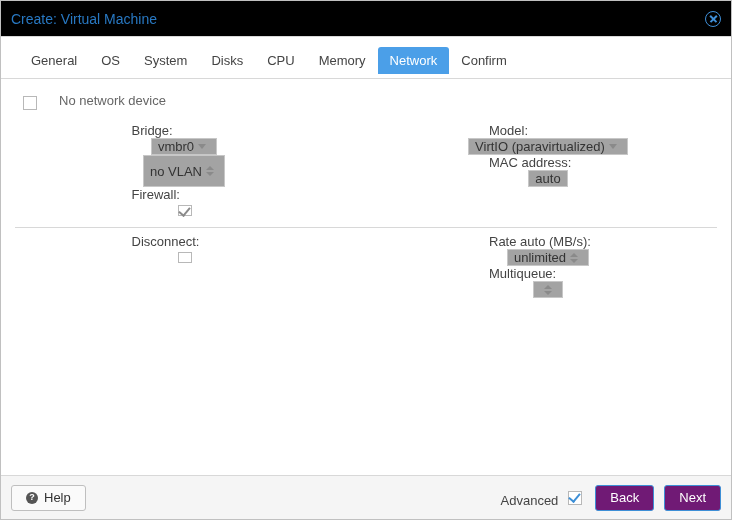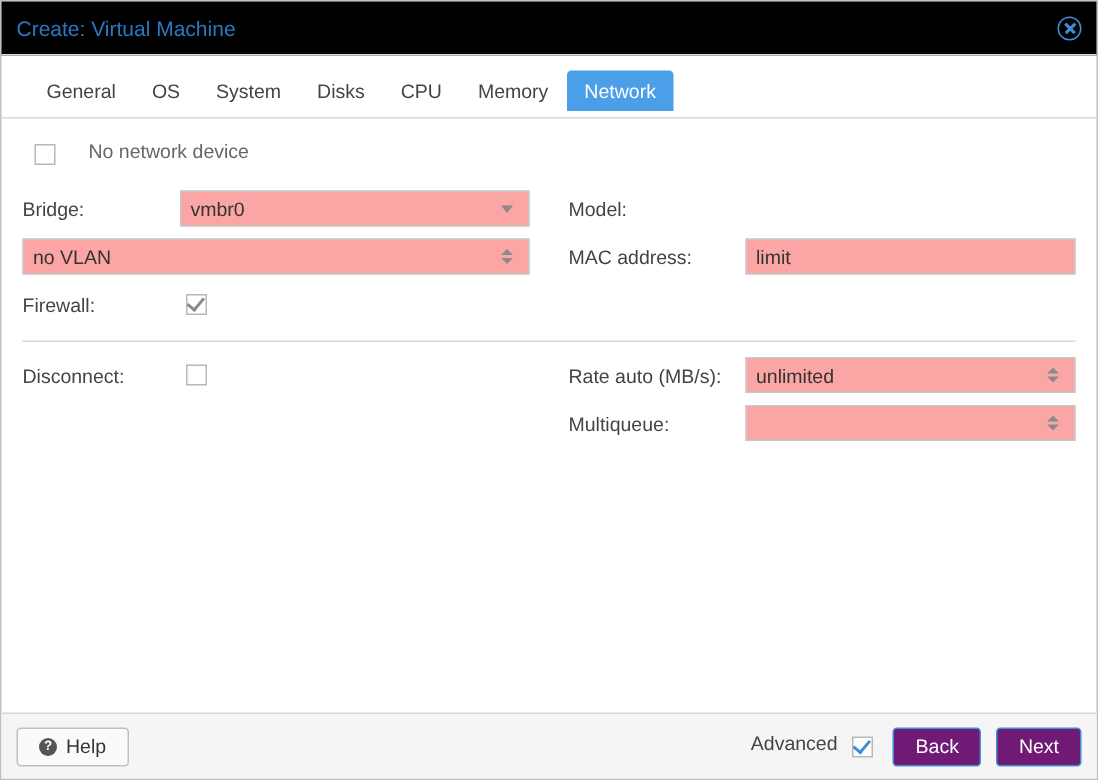--- a/index.html
+++ b/index.html
@@ -232,6 +232,7 @@
     <div class="tab">CPU</div>
     <div class="tab">Memory</div>
     <div class="tab active">Network</div>
+    <div class="tab">Confirm</div>
   </div>
 
   <div class="content">

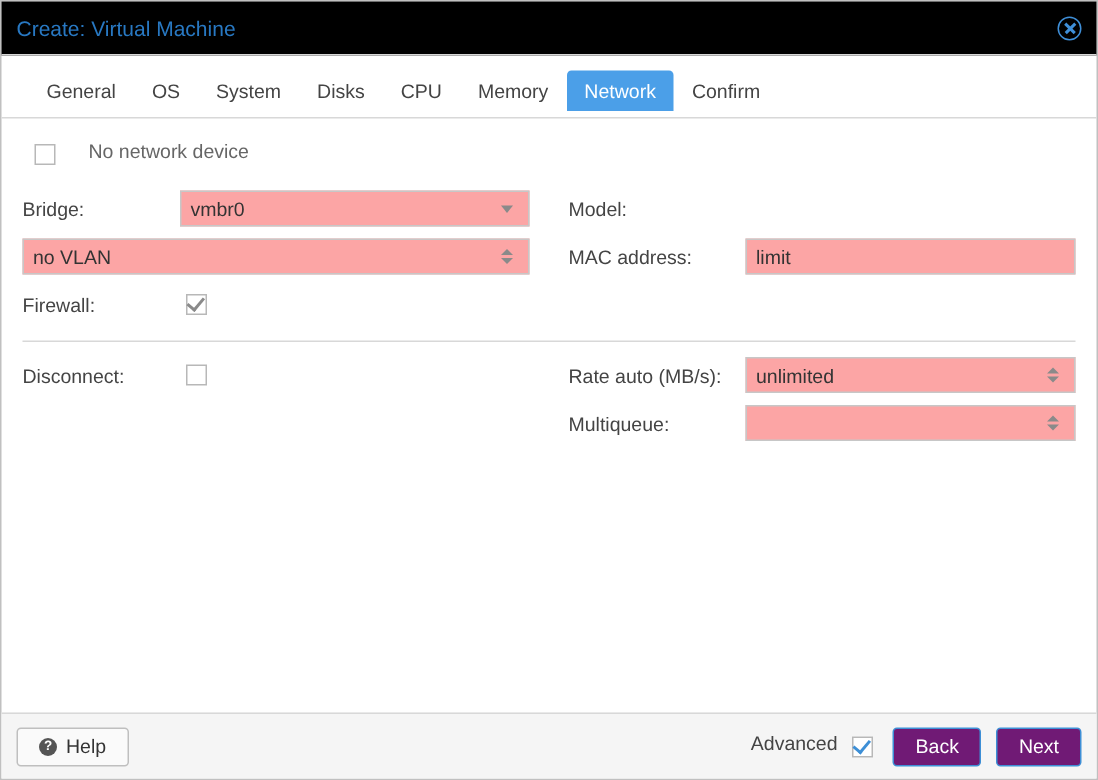--- a/index.html
+++ b/index.html
@@ -87,6 +87,7 @@
     display: flex;
     align-items: center;
     height: 32px;
+    flex-direction: column;
   }
   .form-columns {
     display: flex;

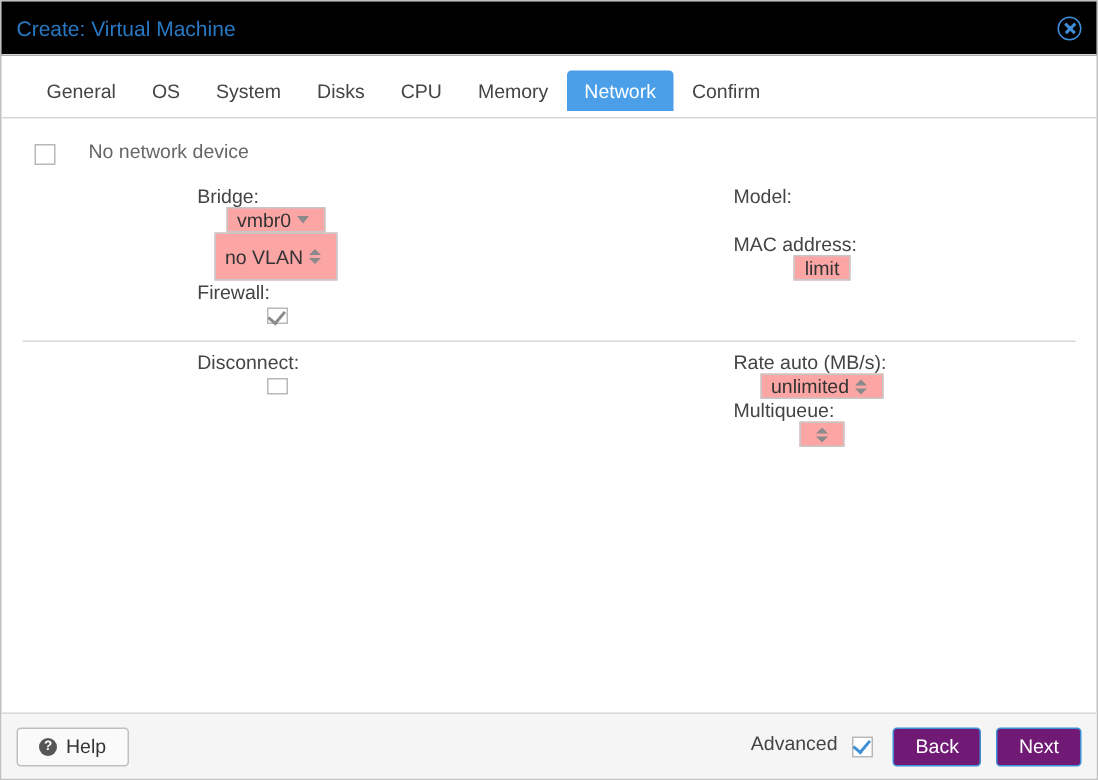--- a/index.html
+++ b/index.html
@@ -109,7 +109,7 @@
     flex: 1;
     height: 24px;
     border: 1px solid #c7c7c7;
-    background: #fca5a5;
+    background: #a3a3a3;
     display: flex;
     align-items: center;
     padding: 0 6px;

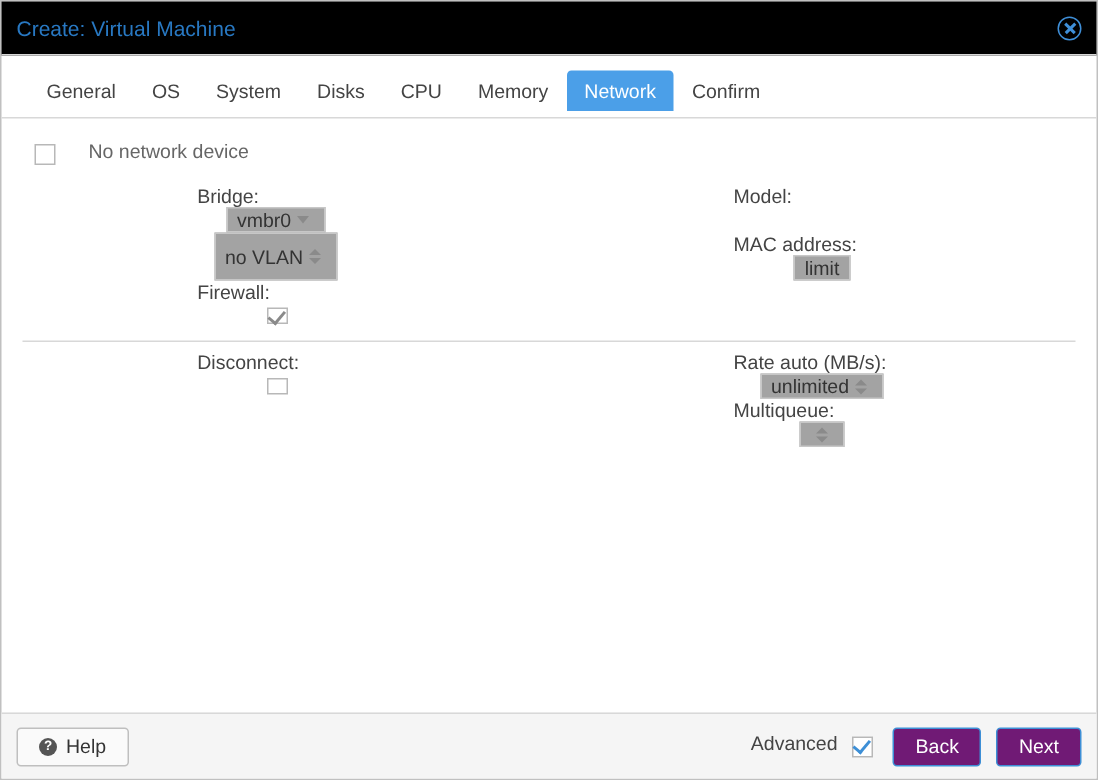--- a/index.html
+++ b/index.html
@@ -274,6 +274,12 @@
       <div class="col right">
         <div class="form-row">
           <span class="label">Model:</span>
+          <div class="field">
+            <span class="value">VirtIO (paravirtualized)</span>
+            <span class="trigger">
+                <span class="chev-down"></span>
+              </span>
+          </div>
         </div>
         <div class="form-row">
           <span class="label">MAC address:</span>

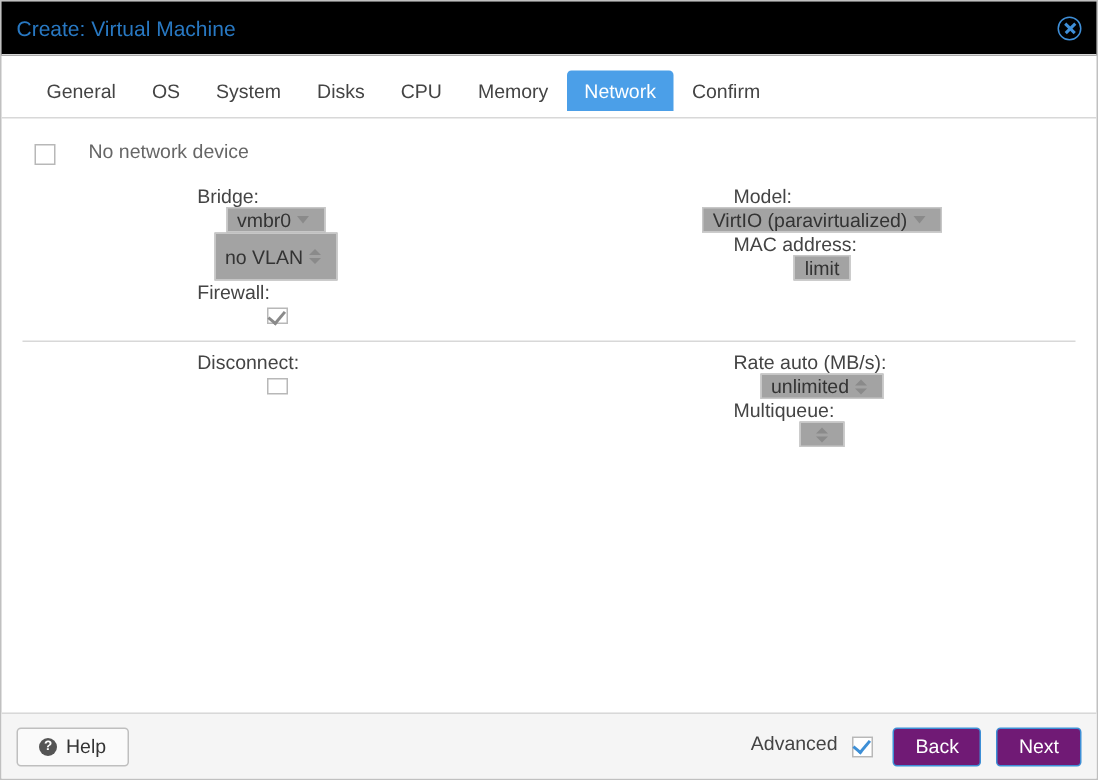--- a/index.html
+++ b/index.html
@@ -284,7 +284,7 @@
         <div class="form-row">
           <span class="label">MAC address:</span>
           <div class="field">
-            <span class="value">limit</span>
+            <span class="value">auto</span>
           </div>
         </div>
         <div class="form-row"></div>

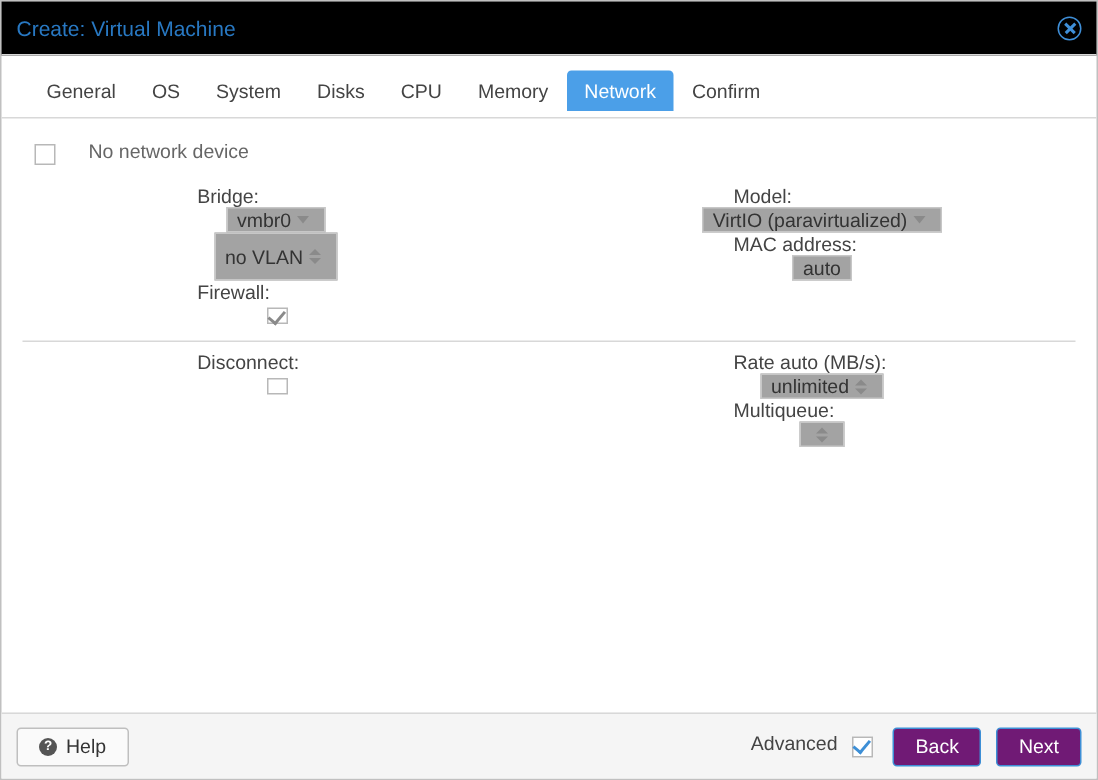--- a/index.html
+++ b/index.html
@@ -209,7 +209,7 @@
   .footer .spacer { flex: 1; }
   .adv {
     display: flex;
-    align-items: flex-start;
+    align-items: flex-end;
     gap: 6px;
     font-size: 13px;
     color: #444;

